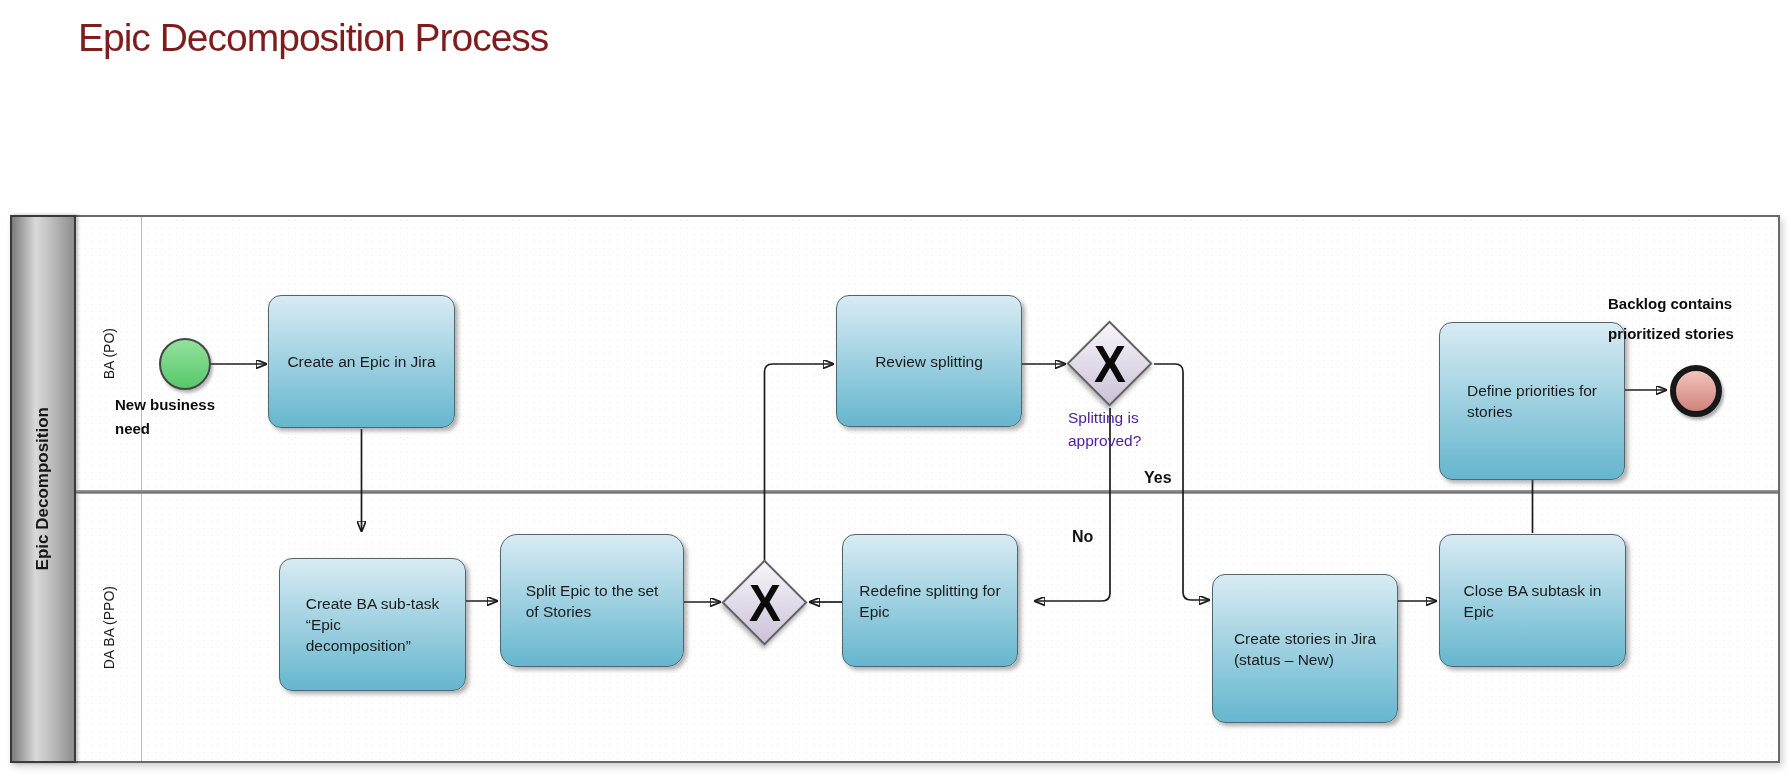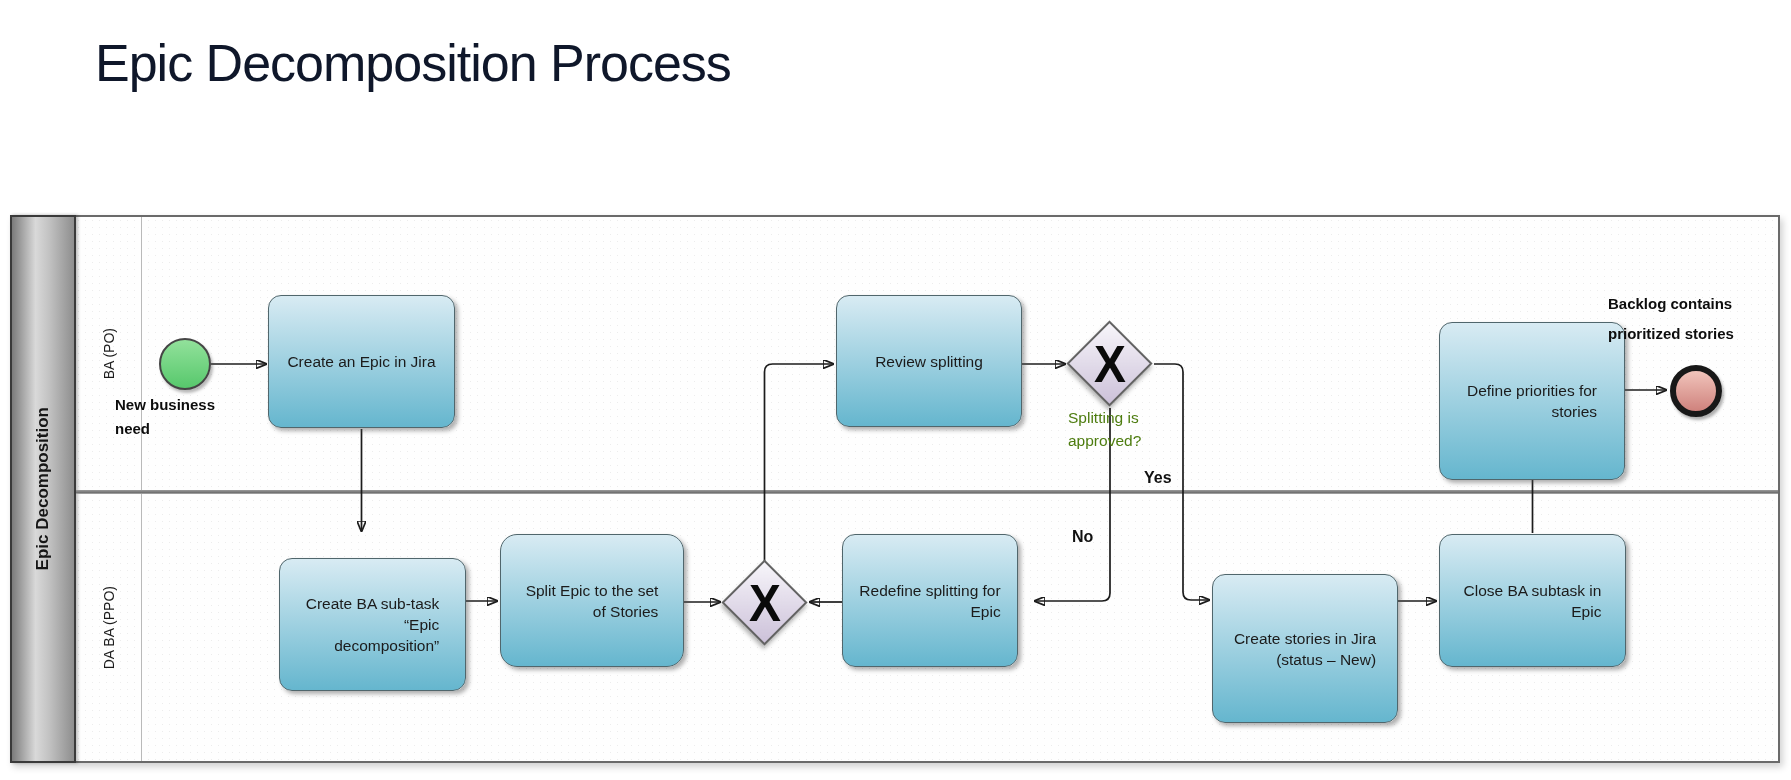--- a/index.html
+++ b/index.html
@@ -10,8 +10,8 @@
   }
   
   #title{
-    position:absolute;left:78px;top:16px;margin:17px;
-    font-size:52px;font-weight:400;letter-spacing:-1px;color:#0f172a;
+    position:absolute;left:78px;top:16px;margin:0;
+    font-size:39px;font-weight:400;letter-spacing:-1px;color:#7f1d1d;
     font-family:"Liberation Sans",sans-serif;white-space:nowrap;
   }
   

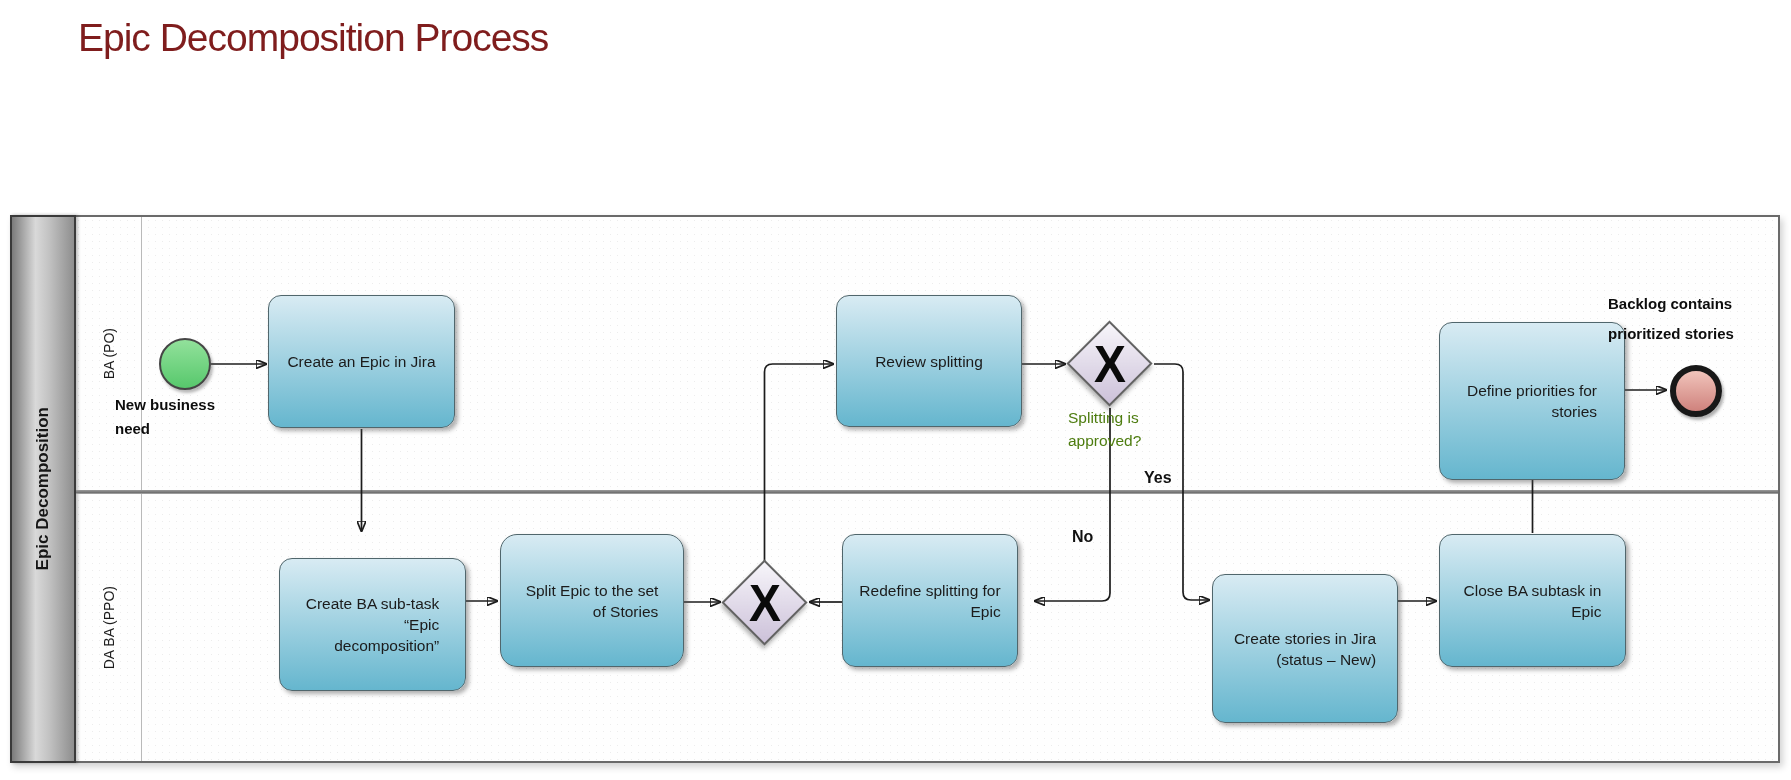--- a/index.html
+++ b/index.html
@@ -56,7 +56,7 @@
     border:1.6px solid #50666c;border-radius:13px;
     background:linear-gradient(180deg,var(--task-top,#d8ebf3) 0%,var(--task-bottom,#65b6ce) 100%);
     box-shadow:3px 3px 4px rgba(80,80,80,0.45);
-    display:flex;align-items:center;justify-content:center;text-align:right;
+    display:flex;align-items:center;justify-content:center;text-align:left;
   }
   .task-label{
     font-size:15.5px;line-height:21px;color:#1b1b1b;

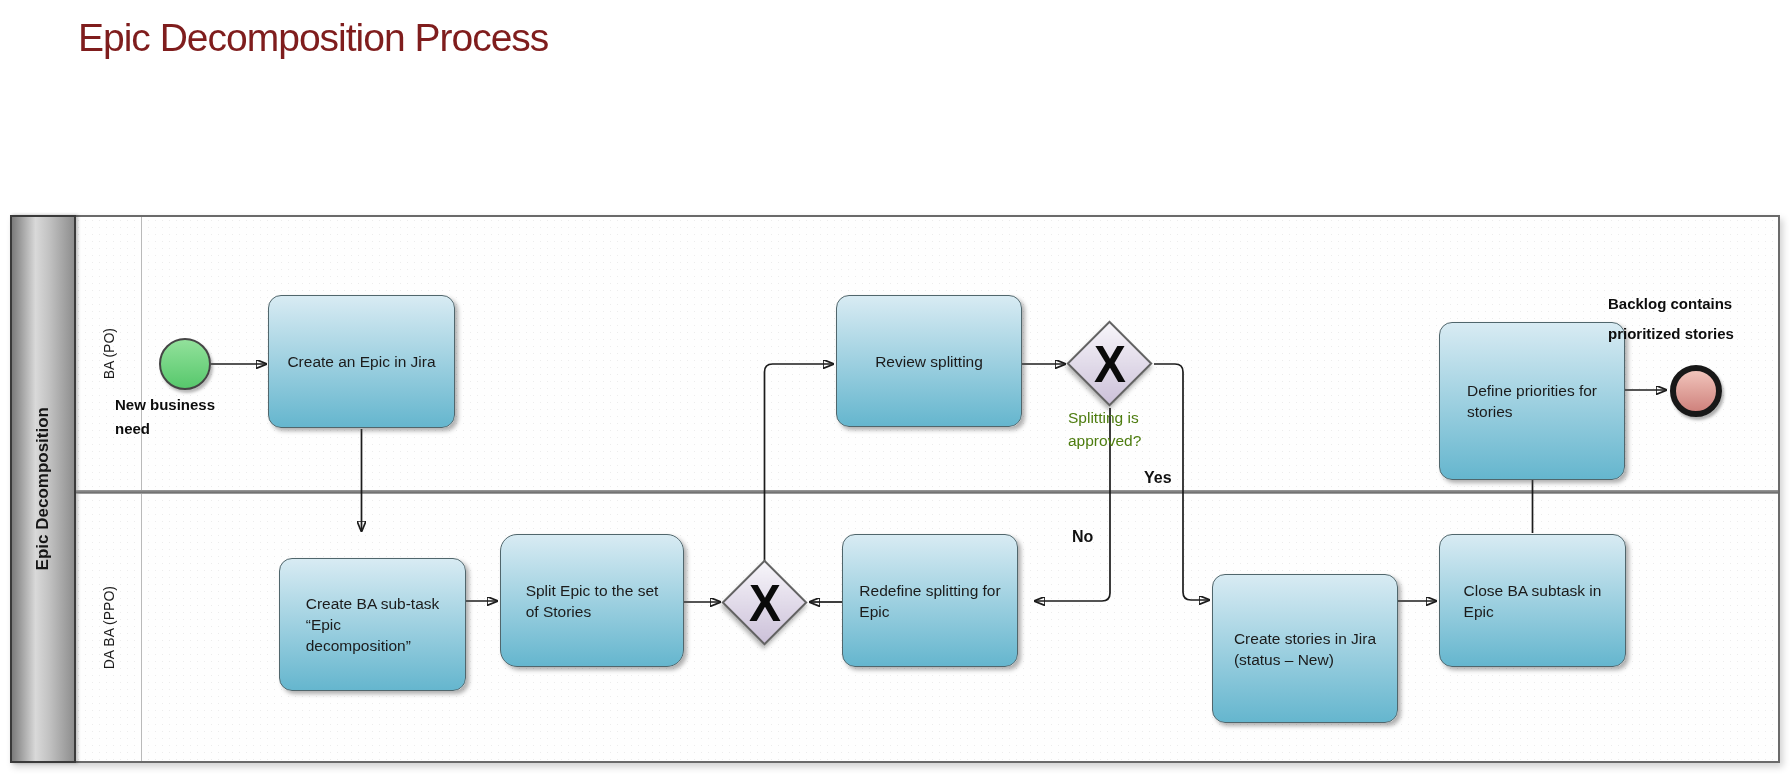--- a/index.html
+++ b/index.html
@@ -108,7 +108,7 @@
   #gw-x-merge{left:743px;top:573px;}
   #gateway-question-label{
     position:absolute;left:1068px;top:406px;width:110px;
-    font-size:15.5px;line-height:23px;color:#4d7c0f;white-space:pre-line;
+    font-size:15.5px;line-height:23px;color:#4c1d95;white-space:pre-line;
   }
   
   .edge-label{

